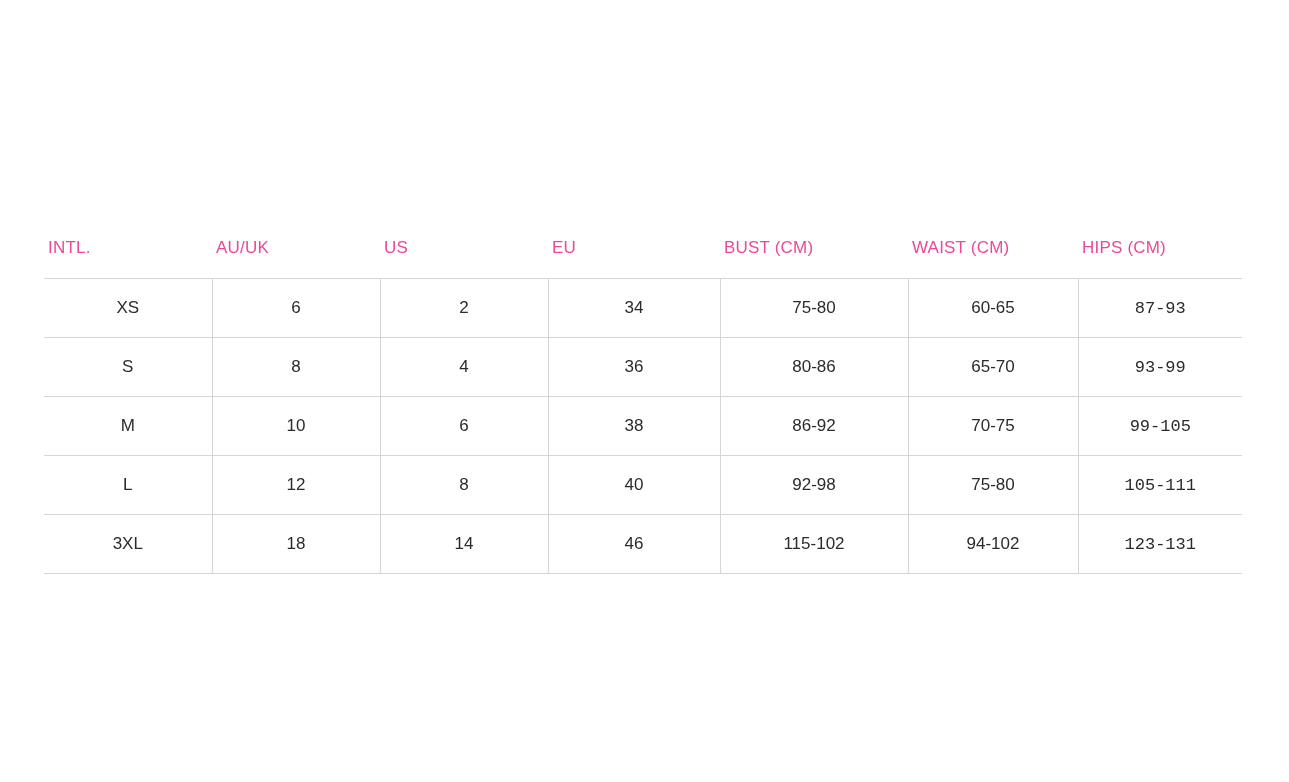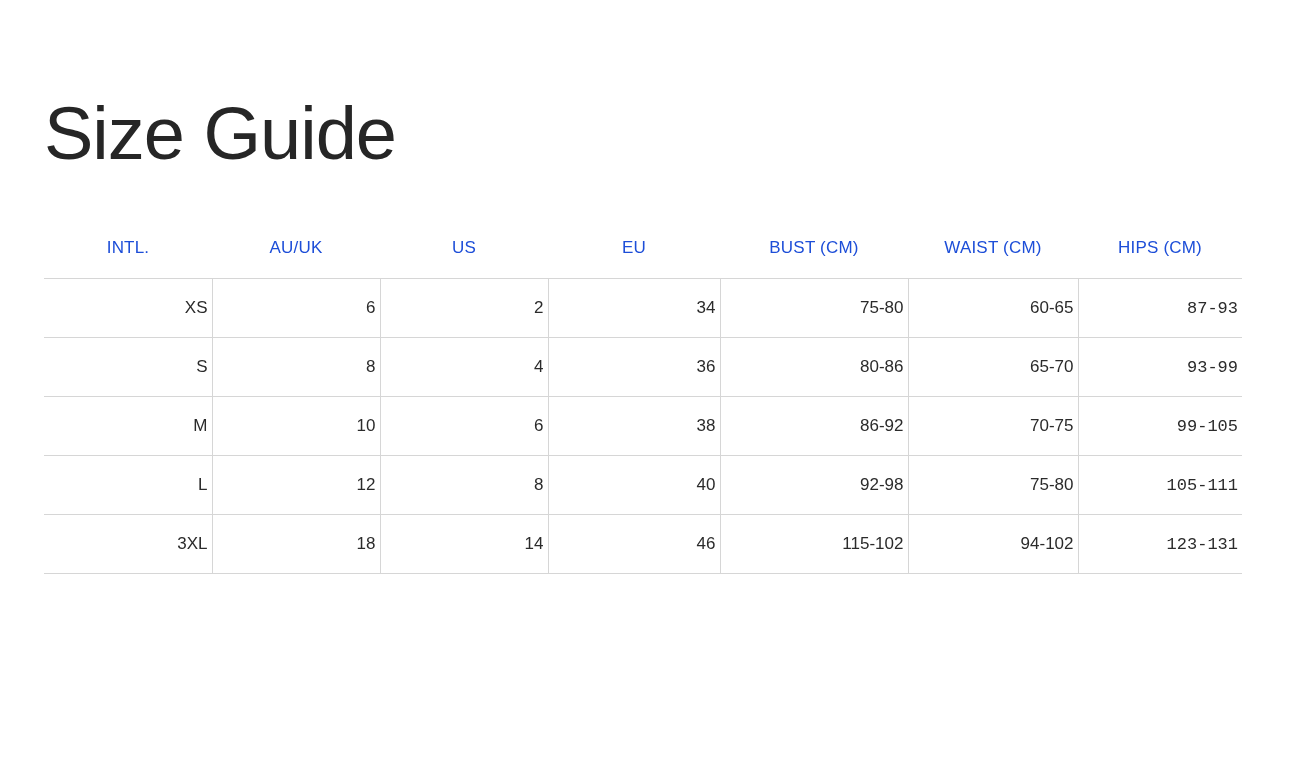--- a/index.html
+++ b/index.html
@@ -89,7 +89,6 @@
 
 <div class="page">
 
-  <h1 class="page-title">Size Guide</h1>
 
   <div class="table-wrap">
     <table class="size-table">

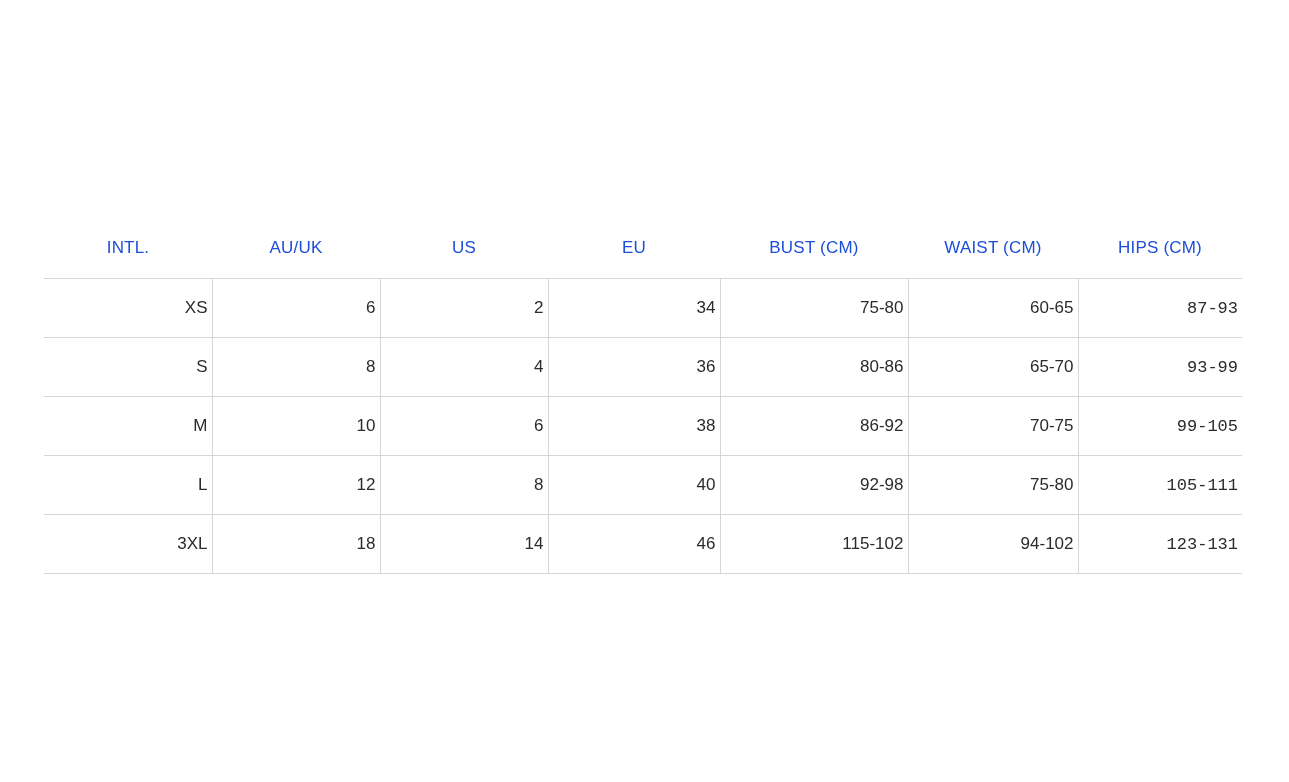--- a/index.html
+++ b/index.html
@@ -59,9 +59,9 @@
     font-size: 17px;
     letter-spacing: 0.2px;
     padding: 10px 4px 20px 4px;
-    text-align: center;
+    text-align: left;
     border: none;
-    color: #1d4ed8;
+    color: #ec4899;
     white-space: nowrap;
   }
   table.size-table tbody td {

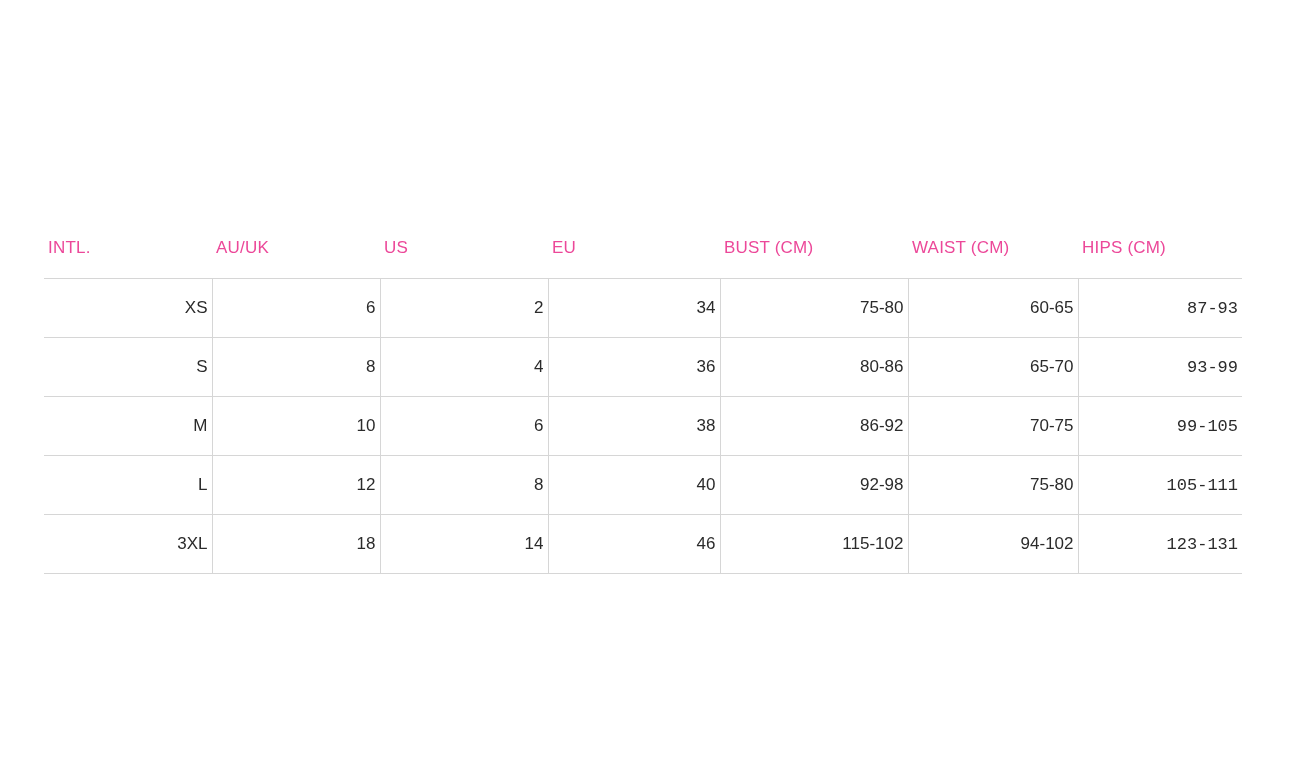--- a/index.html
+++ b/index.html
@@ -65,7 +65,7 @@
     white-space: nowrap;
   }
   table.size-table tbody td {
-    text-align: right;
+    text-align: center;
     padding: 19px 4px 19px 4px;
     border-top: 1px solid #d6d6d6;
     border-right: 1px solid #d6d6d6;

